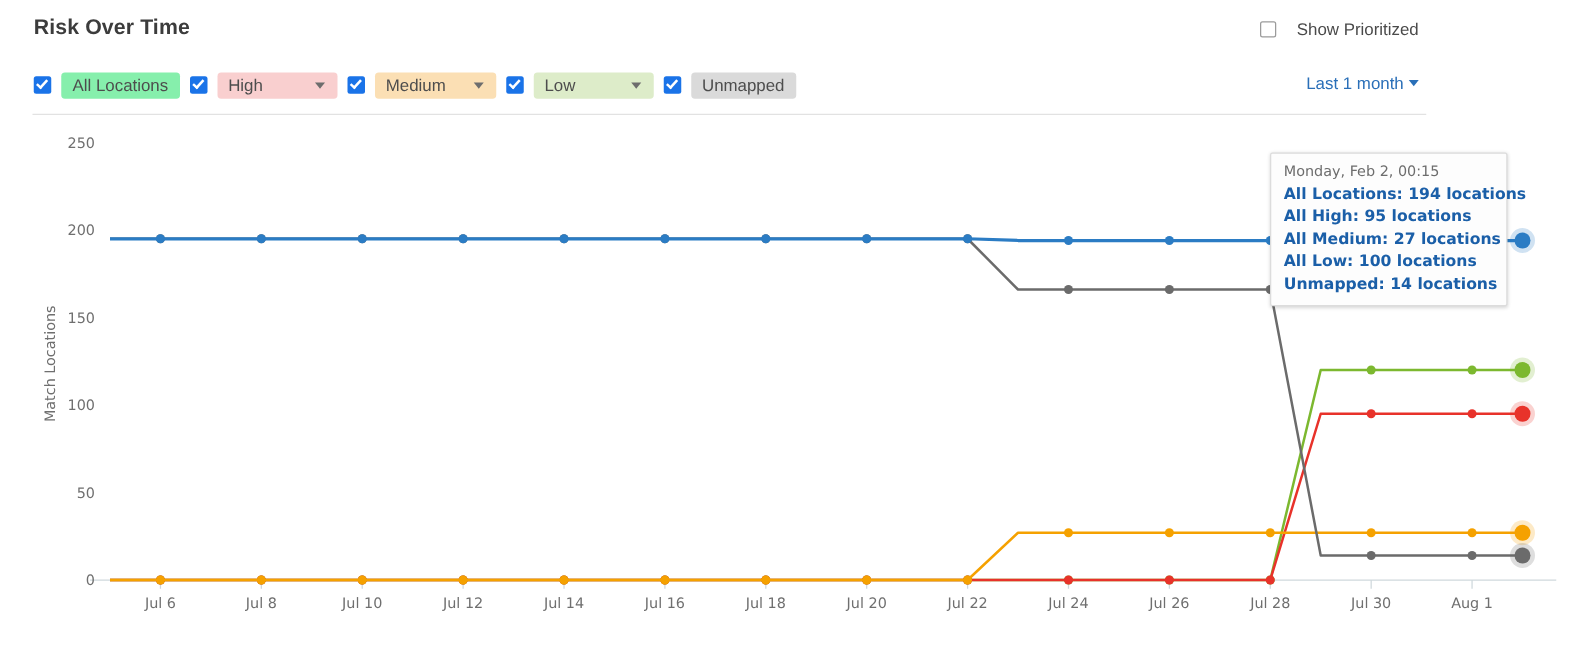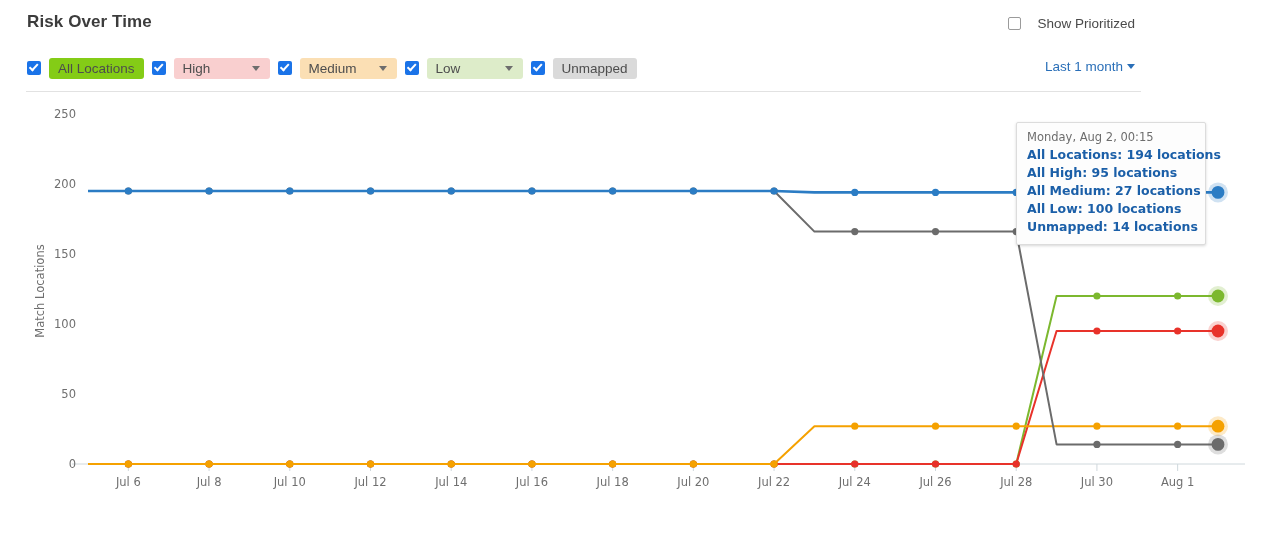--- a/index.html
+++ b/index.html
@@ -105,7 +105,7 @@
     margin-right: 5px;
     flex: 0 0 auto;
   }
-  .chip-all      { background: #84cc16; }
+  .chip-all      { background: #86efac; }
   .chip-high     { background: #f9cfcf; }
   .chip-medium   { background: #fbdfb4; }
   .chip-low      { background: #ddecc9; text-align: center; }

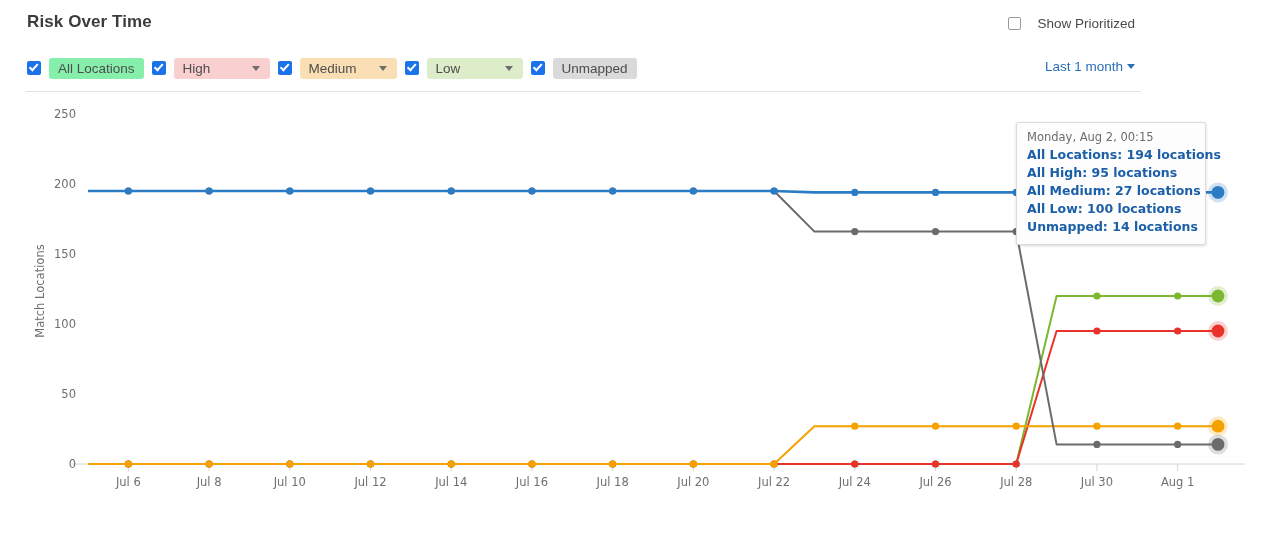--- a/index.html
+++ b/index.html
@@ -363,7 +363,7 @@
   </div>
 
   <div class="tooltip">
-    <div class="tt-date">Monday, Aug 2, 00:15</div>
+    <div class="tt-date">Monday, Feb 2, 00:15</div>
     <div id="tt-rows">
         <div class="tt-row">All Locations: 194 locations</div>
         <div class="tt-row">All High: 95 locations</div>

